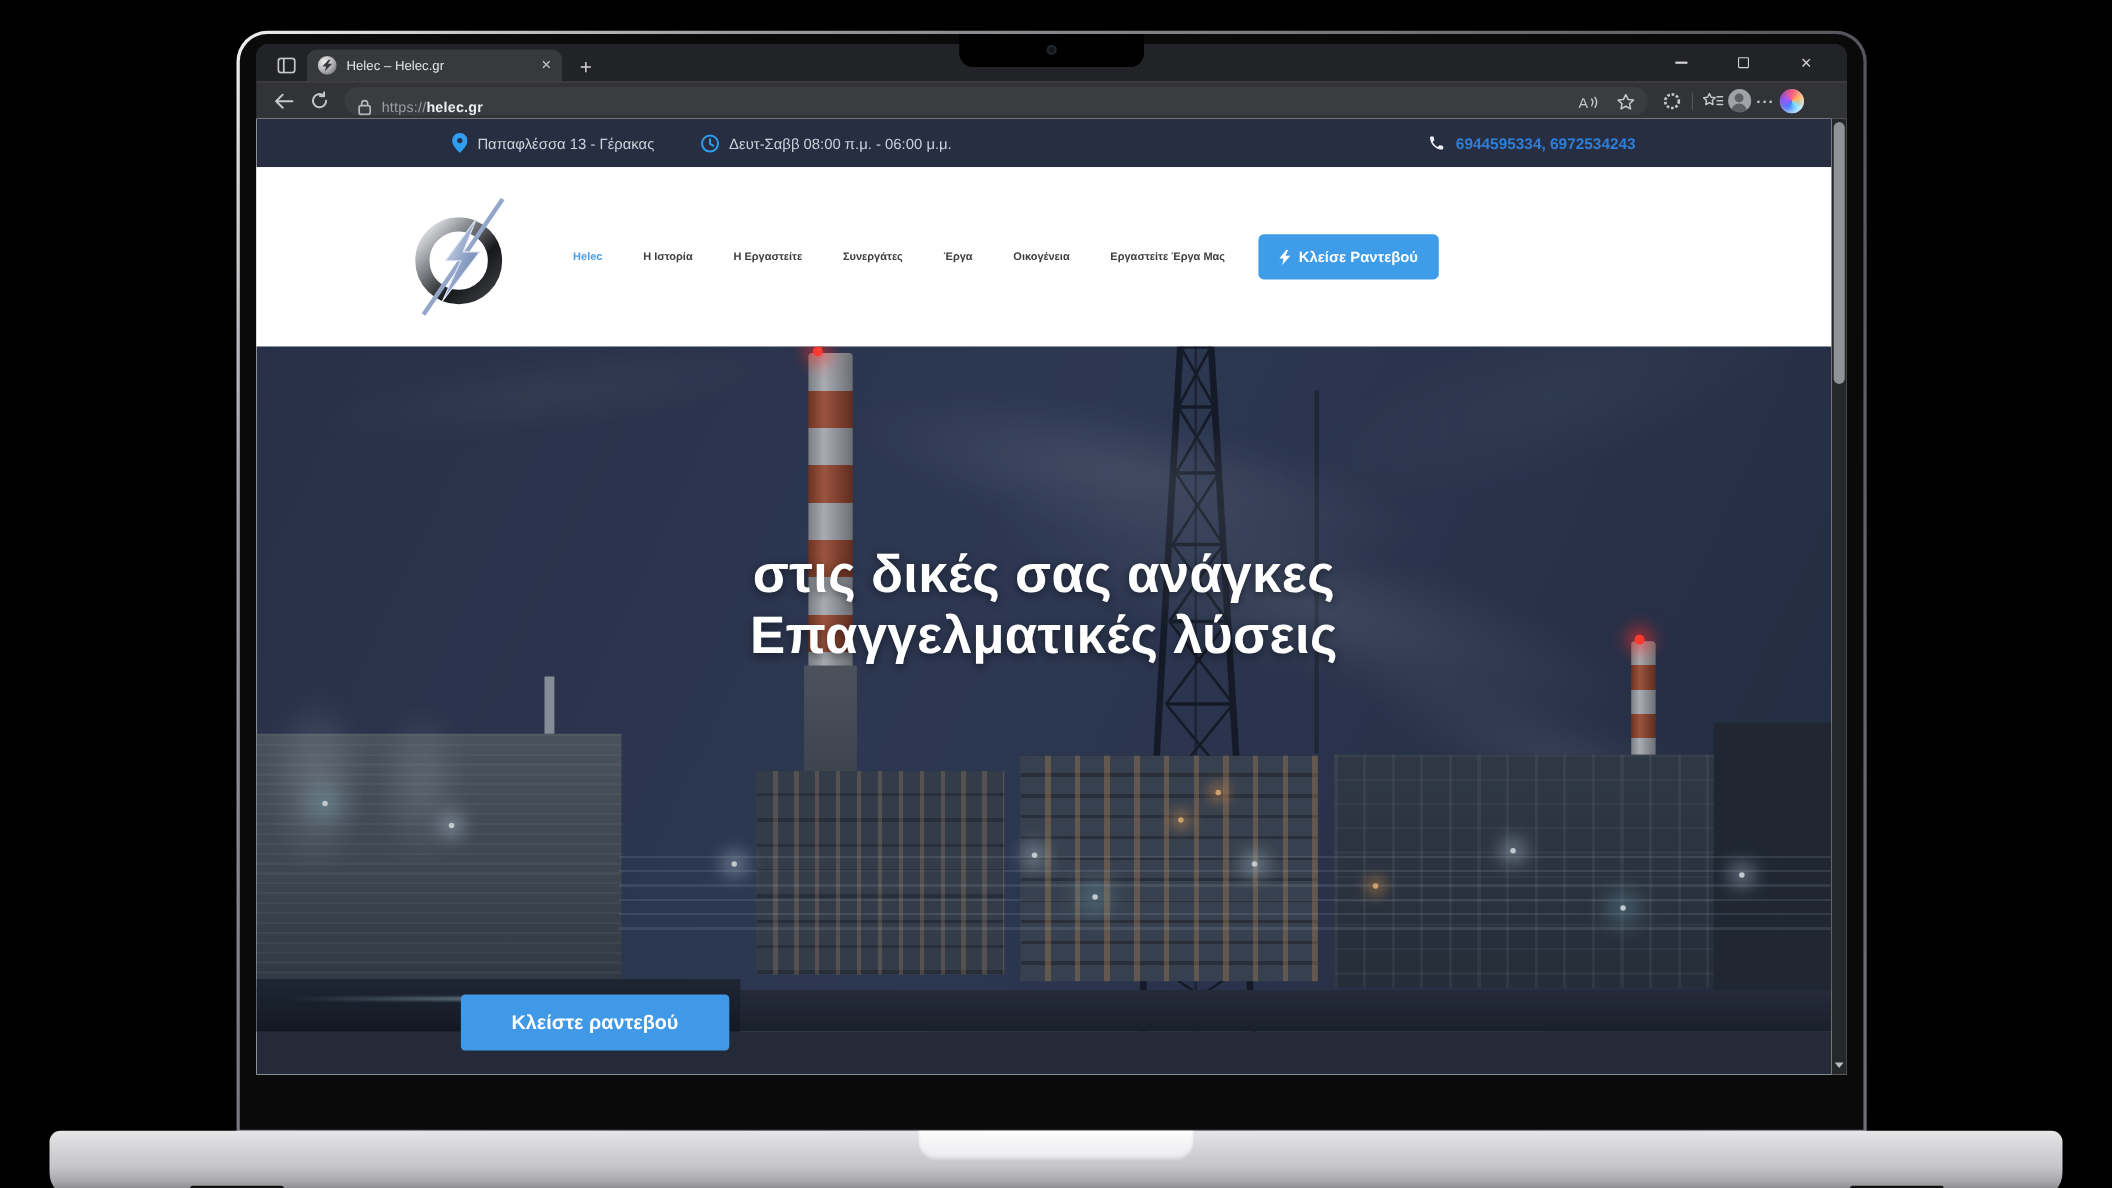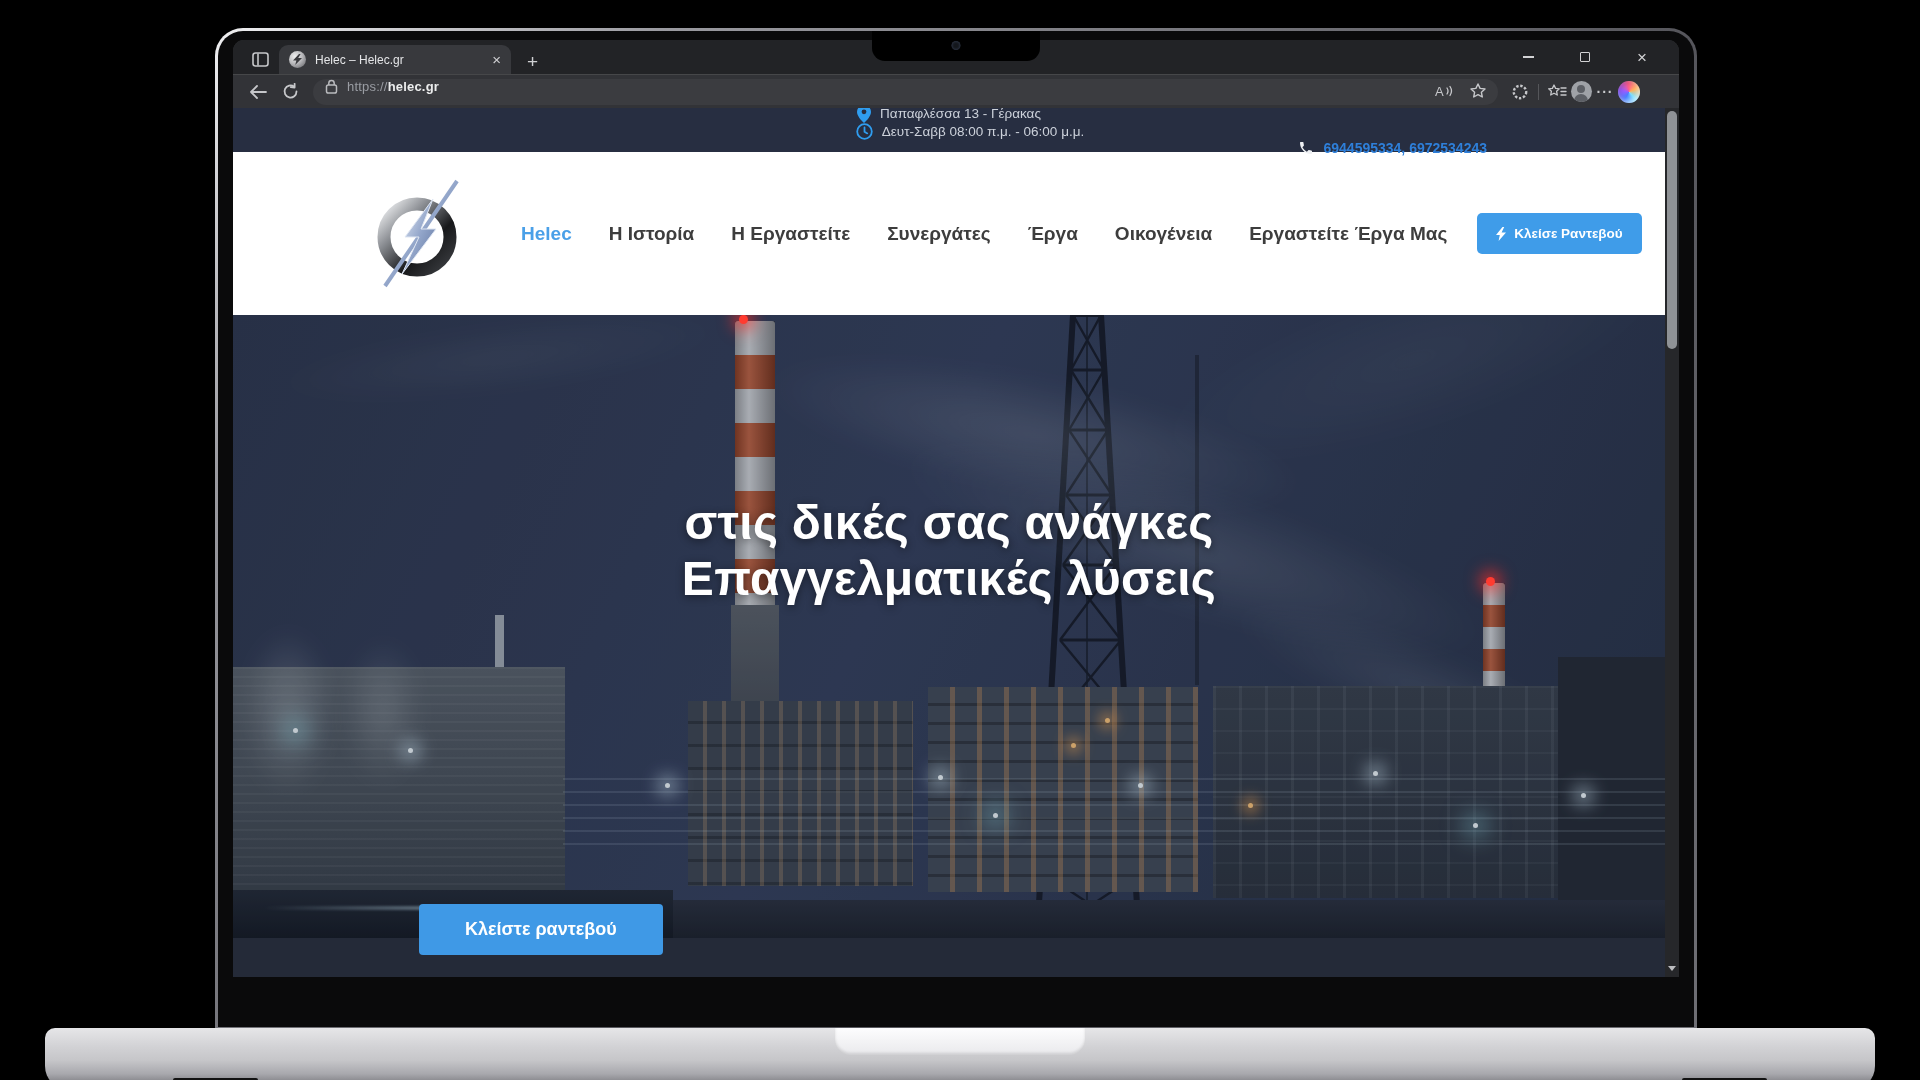--- a/index.html
+++ b/index.html
@@ -52,7 +52,7 @@
     align-items:center; padding:0 10px 0 12px; flex:0 0 auto; }
   .navbtn { width:26px; height:26px; display:flex; align-items:center; justify-content:center; margin-right:6px; }
   .urlpill { flex:1 1 auto; height:26px; background:#3b3c40; border-radius:14px; display:flex;
-    align-items:flex-start; padding:0 8px 0 12px; margin:0 10px 0 4px; max-width:1185px; }
+    align-items:flex-end; padding:0 8px 0 12px; margin:0 10px 0 4px; max-width:1185px; }
   .url-text { font-size:13px; margin-left:9px; letter-spacing:.2px; }
   .url-scheme { color:#9a9da3; } .url-host { color:#eceded; font-weight:bold; }
   .pill-right { margin-left:auto; display:flex; align-items:center; gap:10px; }

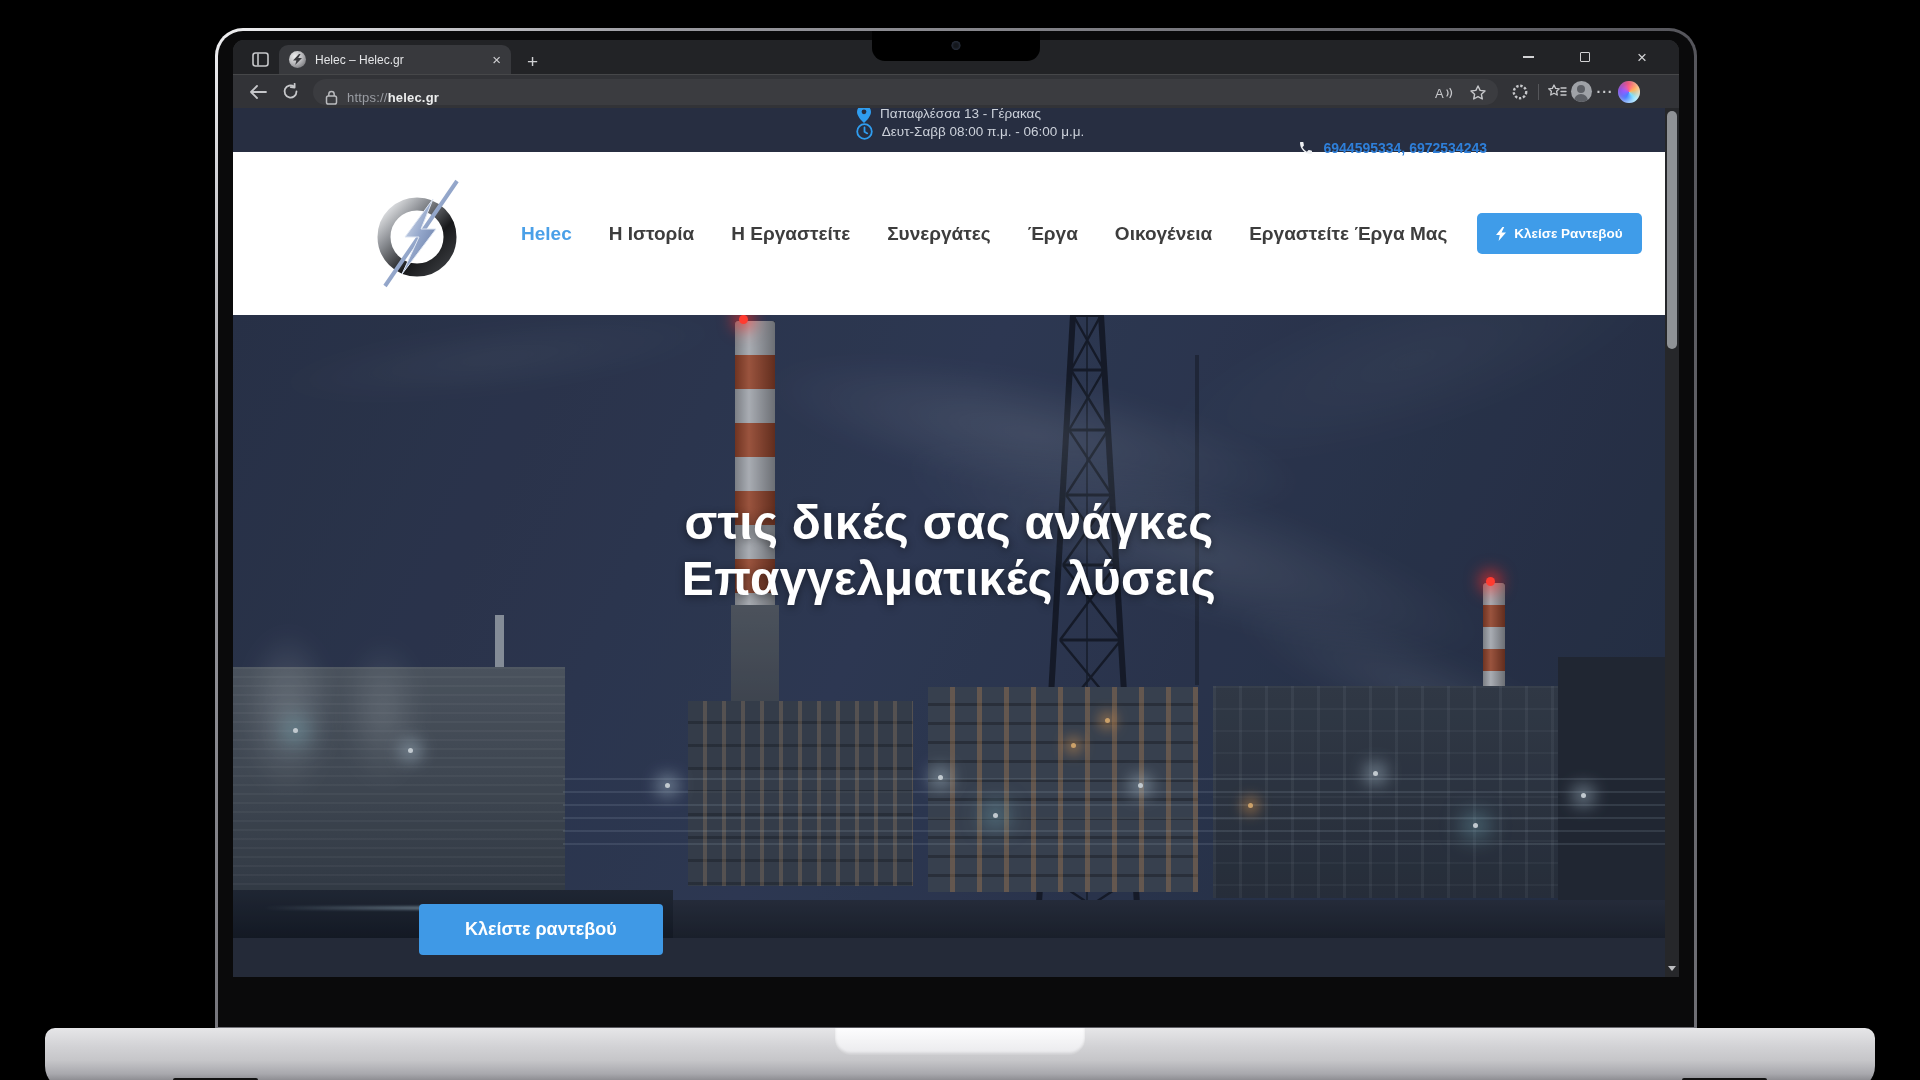--- a/index.html
+++ b/index.html
@@ -80,7 +80,7 @@
 
   
   .topbar { height:44px; background:#272e41; display:flex; align-items:center; }
-  .topbar-inner { width:1076px; margin:0 auto; display:flex; align-items:center;flex-direction:column; }
+  .topbar-inner { width:1076px; margin:0 auto; display:flex; align-items:center; }
   .tb-item { display:flex; align-items:center; gap:9px; font-size:13.5px; color:#ccd1da; }
   .tb-item.hours { margin-left:42px; }
   .tb-item.phones { margin-left:auto; color:#2e7fd9; font-weight:bold; font-size:14px; }

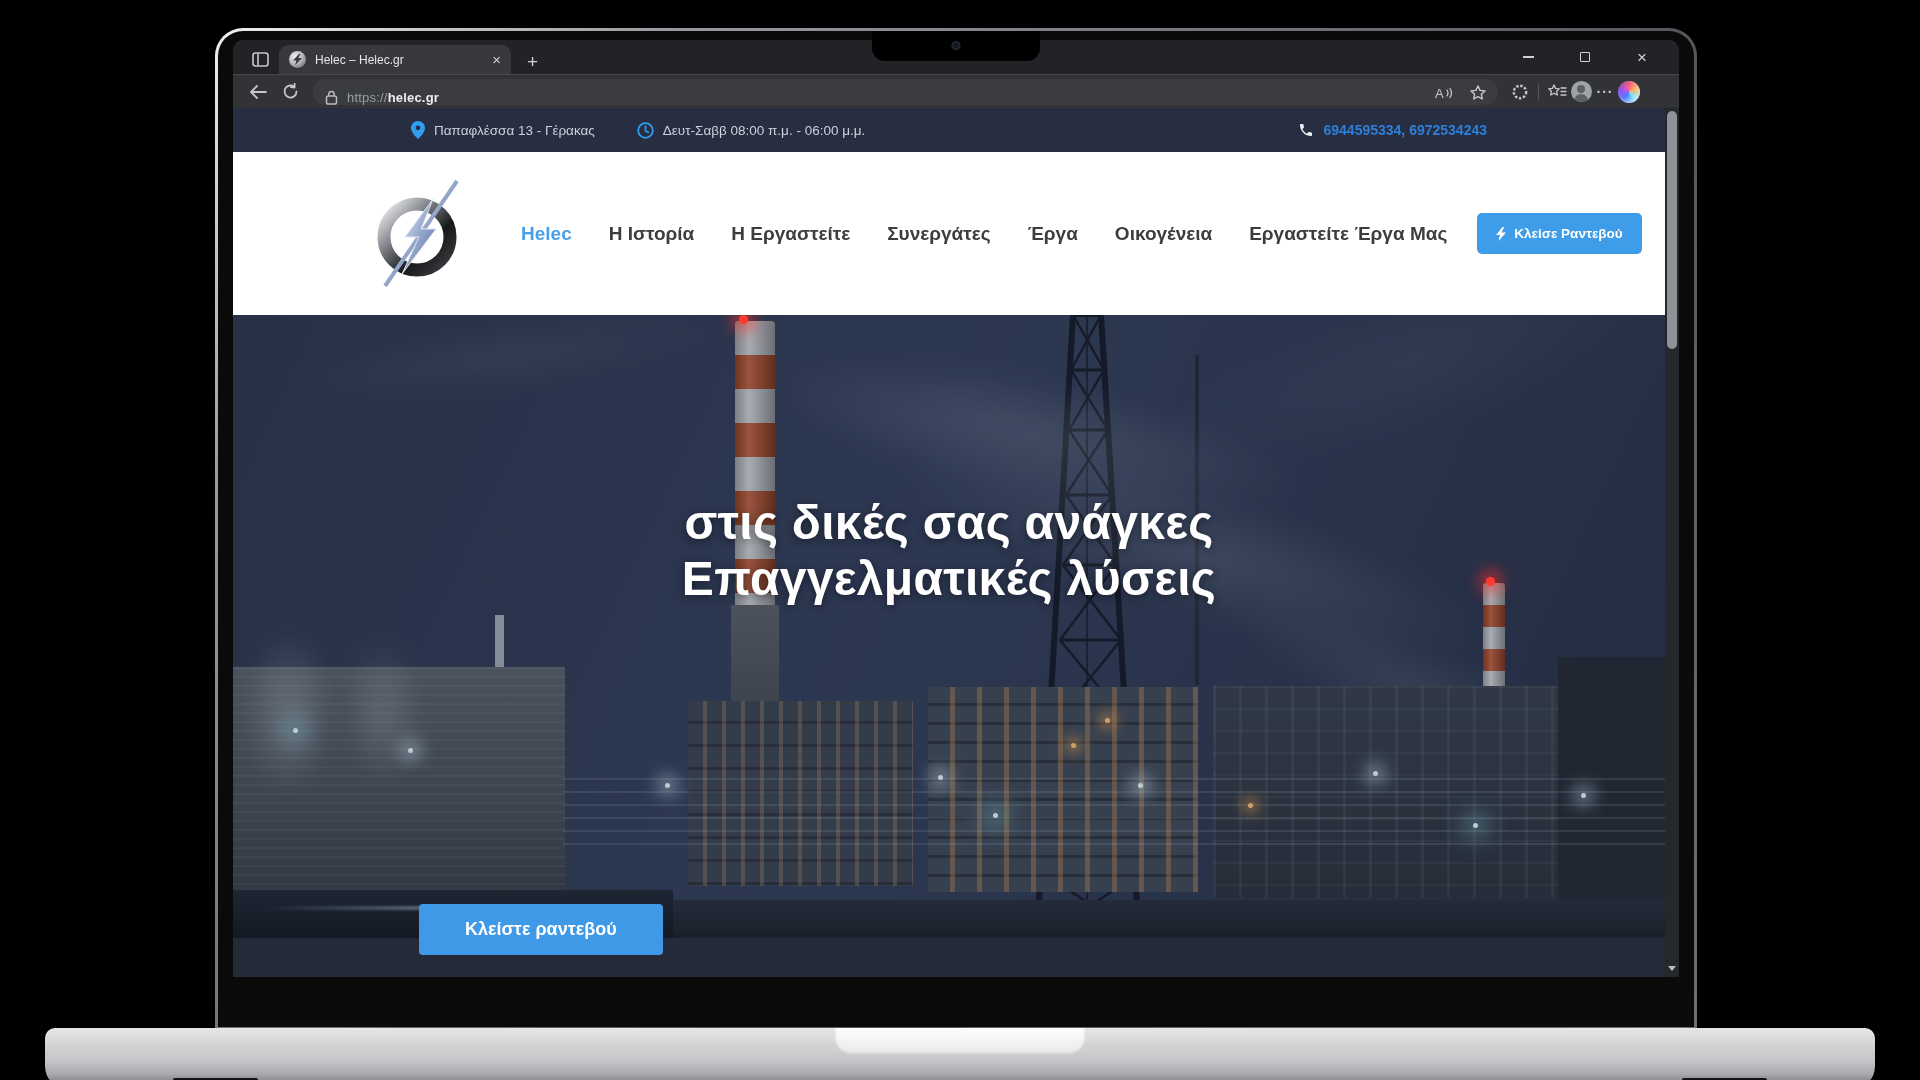--- a/index.html
+++ b/index.html
@@ -90,7 +90,7 @@
   .nav-inner { width:1160px; margin:0 auto; display:flex; align-items:center; }
   .logo { width:100px; height:110px; flex:0 0 auto; }
   .menu { display:flex; align-items:center; gap:37px; margin-left:52px; }
-  .menu-item { font-size:19px; font-weight:bold; color:#3d3d3d; white-space:nowrap; cursor:default;text-align:right; }
+  .menu-item { font-size:10px; font-weight:bold; color:#3d3d3d; white-space:nowrap; cursor:default;text-align:right; }
   .menu-item.active { color:#4aa0e8; }
   .nav-cta { margin-left:30px; background:#3f9ce9; color:#fff; font-size:13.5px; font-weight:bold;
     padding:13px 19px; border-radius:5px; display:flex; align-items:center; gap:8px; border:none;

